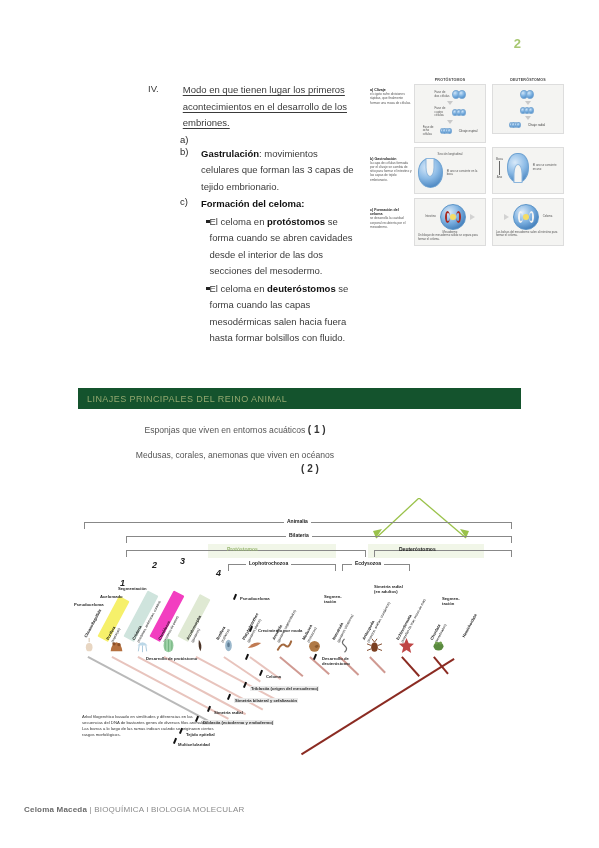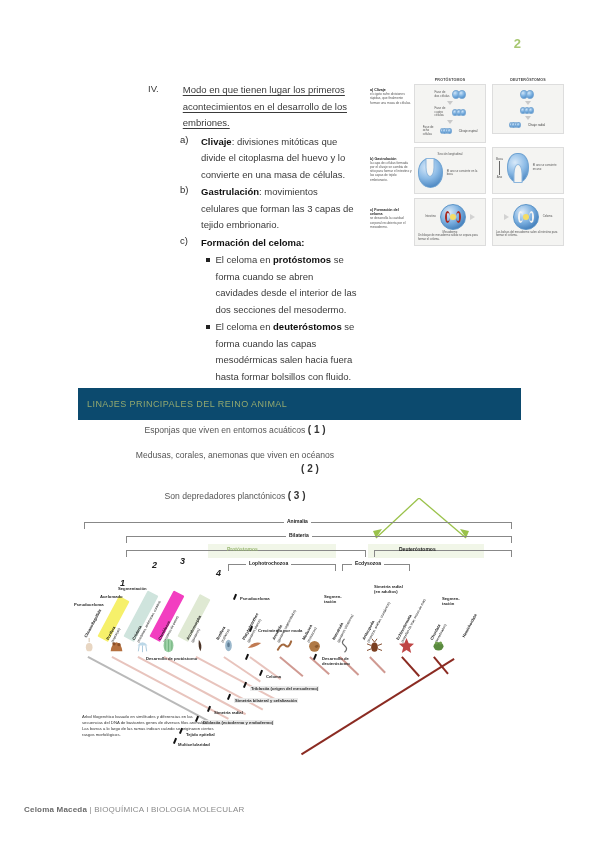--- a/index.html
+++ b/index.html
@@ -216,7 +216,6 @@
     <div class="lvl2">
       <div class="lvl2-row">
         <div class="lvl2-lab">a)</div>
-        <div class="lvl2-txt"><b>Clivaje</b><span>: divisiones mitóticas que divide el citoplasma del huevo y lo convierte en una masa de células.</span></div>
       </div>
       <div class="lvl2-row">
         <div class="lvl2-lab">b)</div>

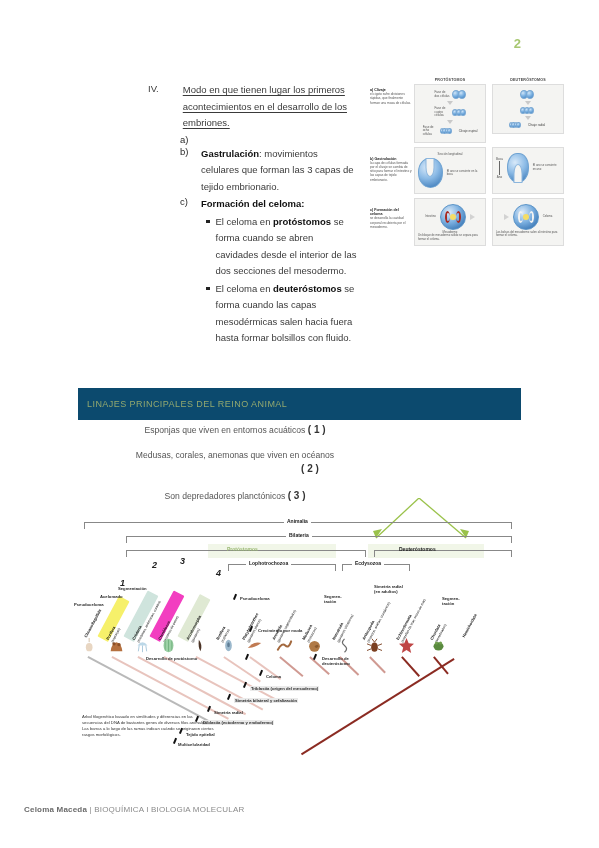--- a/index.html
+++ b/index.html
@@ -32,7 +32,7 @@
   .lvl2-txt { font-size: 9.5px; color: #3a3a3a; line-height: 16.5px; }
   .lvl2-txt b { color: #111; font-weight: 700; }
   .lvl3 { margin-left: 26px; margin-top: 1px; }
-  .lvl3-row { display: flex; gap: 6px; margin-top: 1px; }
+  .lvl3-row { display: flex; gap: 0; margin-top: 1px; }
   .bullet-sq {
     width: 3.5px; height: 3.5px; background: #222; flex: none; margin-top: 6px;
   }

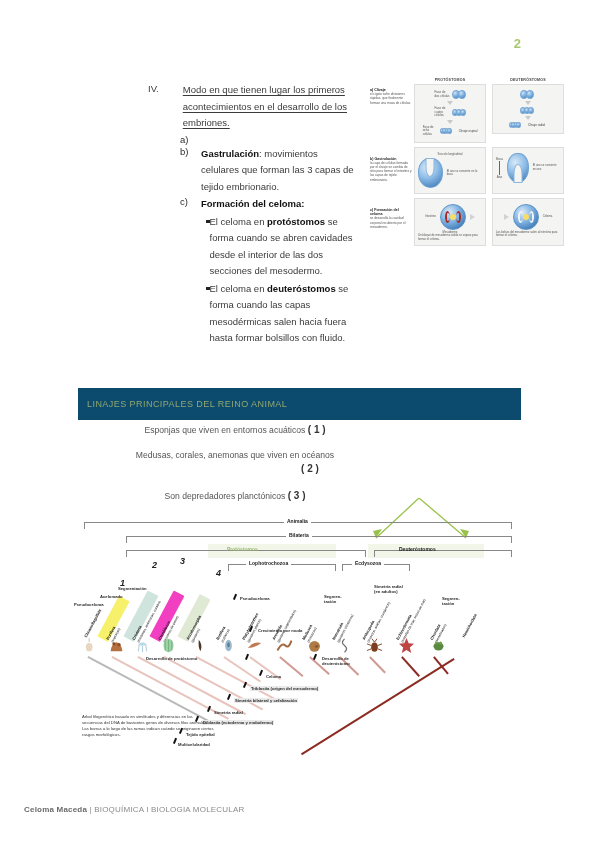--- a/index.html
+++ b/index.html
@@ -112,8 +112,8 @@
 
   
   .banner {
-    position: absolute; left: 78px; top: 388px; width: 443px; height: 32px;
-    background: #0c4a6e; display: flex; align-items: center;
+    position: absolute; left: 78px; top: 388px; width: 443px; height: 21px;
+    background: #14532d; display: flex; align-items: center;
     padding-left: 9px;
   }
   .banner span {

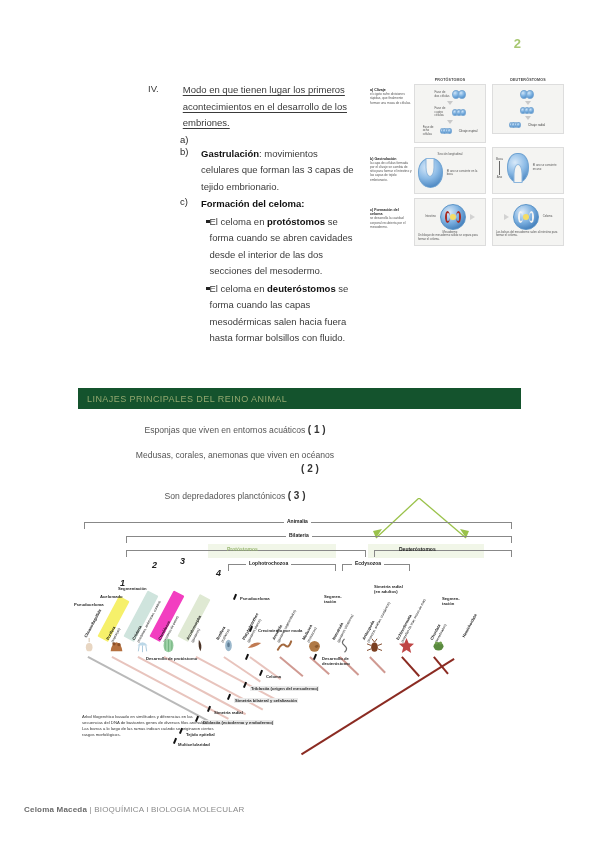--- a/index.html
+++ b/index.html
@@ -387,10 +387,6 @@
     <div class="hw-line" style="margin-bottom:16px">
       <span>Medusas, corales, anemonas que viven en océanos</span>
       <span class="hw-num below">( 2 )</span>
-    </div>
-    <div class="hw-line">
-      <span>Son depredadores planctónicos</span>
-      <span class="hw-num">( 3 )</span>
     </div>
   </div>
 

